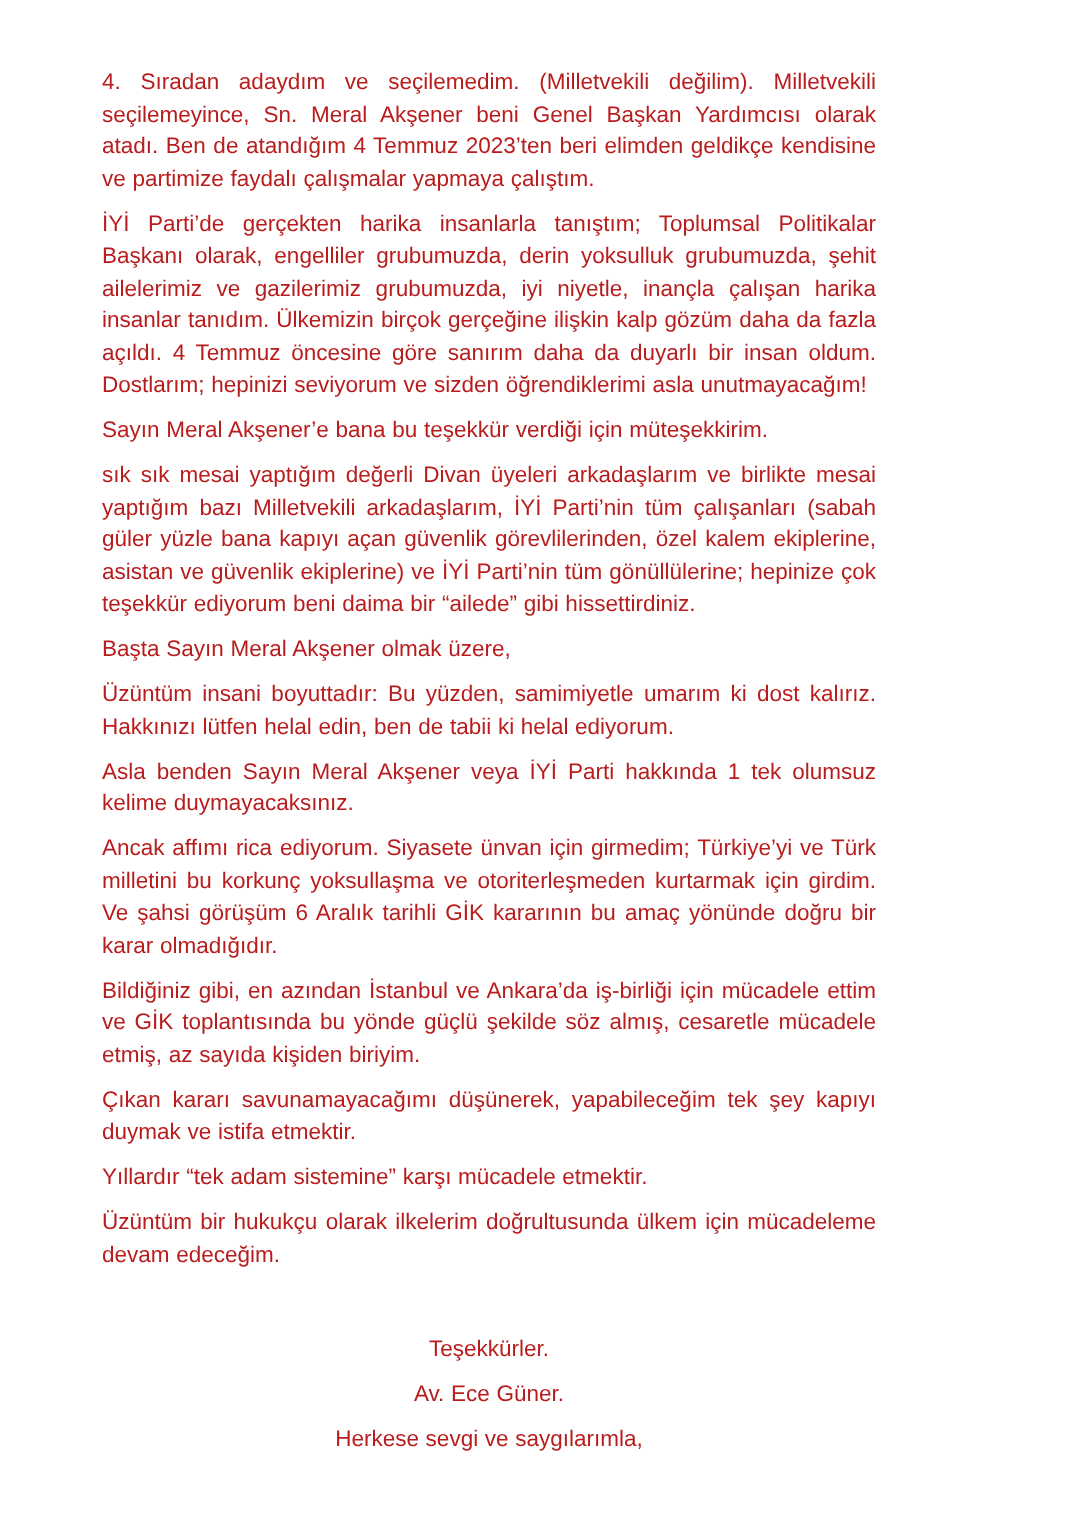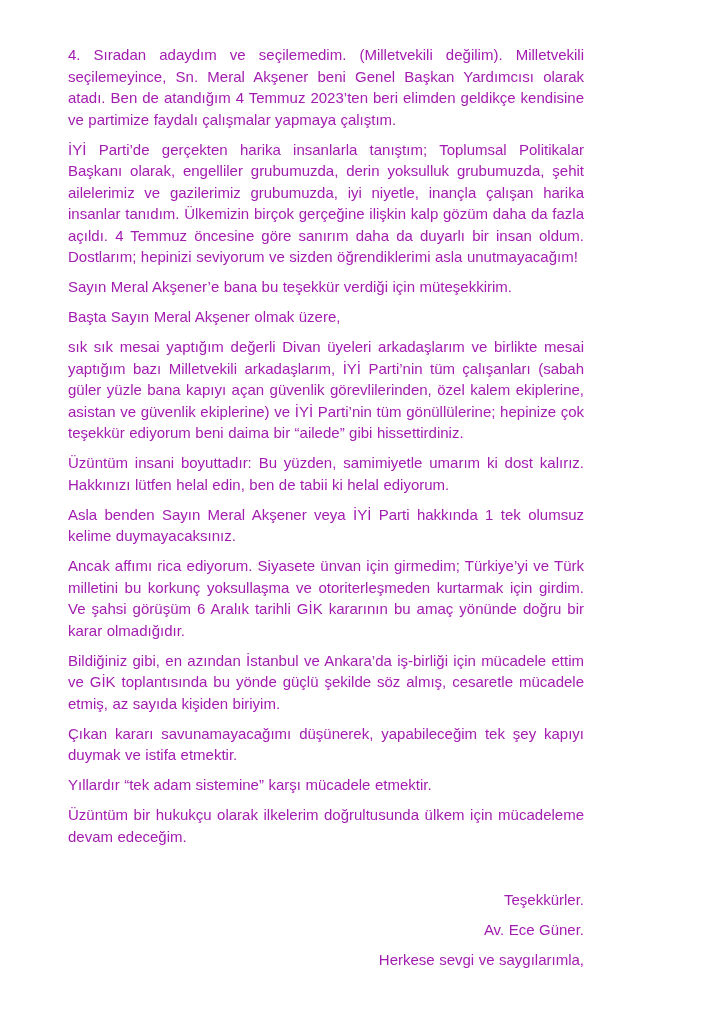--- a/index.html
+++ b/index.html
@@ -22,7 +22,7 @@
     font-family: "Liberation Sans", sans-serif;
     font-size: 15px;
     line-height: 21.5px;
-    color: #a21caf;
+    color: #b91c1c;
   }
   .letter-body p,
   .closing p {

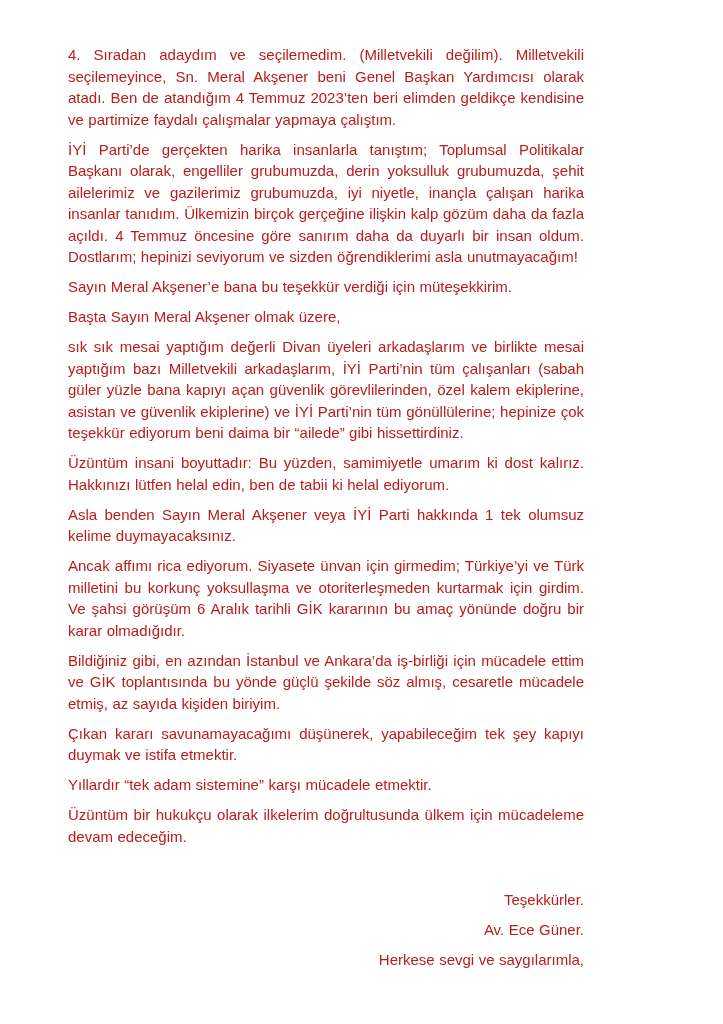--- a/index.html
+++ b/index.html
@@ -46,8 +46,8 @@
       <p>4. Sıradan adaydım ve seçilemedim. (Milletvekili değilim). Milletvekili seçilemeyince, Sn. Meral Akşener beni Genel Başkan Yardımcısı olarak atadı. Ben de atandığım 4 Temmuz 2023’ten beri elimden geldikçe kendisine ve partimize faydalı çalışmalar yapmaya çalıştım.</p>
       <p>İYİ Parti’de gerçekten harika insanlarla tanıştım; Toplumsal Politikalar Başkanı olarak, engelliler grubumuzda, derin yoksulluk grubumuzda, şehit ailelerimiz ve gazilerimiz grubumuzda, iyi niyetle, inançla çalışan harika insanlar tanıdım. Ülkemizin birçok gerçeğine ilişkin kalp gözüm daha da fazla açıldı. 4 Temmuz öncesine göre sanırım daha da duyarlı bir insan oldum. Dostlarım; hepinizi seviyorum ve sizden öğrendiklerimi asla unutmayacağım!</p>
       <p>Sayın Meral Akşener’e bana bu teşekkür verdiği için müteşekkirim.</p>
+      <p>sık sık mesai yaptığım değerli Divan üyeleri arkadaşlarım ve birlikte mesai yaptığım bazı Milletvekili arkadaşlarım, İYİ Parti’nin tüm çalışanları (sabah güler yüzle bana kapıyı açan güvenlik görevlilerinden, özel kalem ekiplerine, asistan ve güvenlik ekiplerine) ve İYİ Parti’nin tüm gönüllülerine; hepinize çok teşekkür ediyorum beni daima bir “ailede” gibi hissettirdiniz.</p>
       <p>Başta Sayın Meral Akşener olmak üzere,</p>
-      <p>sık sık mesai yaptığım değerli Divan üyeleri arkadaşlarım ve birlikte mesai yaptığım bazı Milletvekili arkadaşlarım, İYİ Parti’nin tüm çalışanları (sabah güler yüzle bana kapıyı açan güvenlik görevlilerinden, özel kalem ekiplerine, asistan ve güvenlik ekiplerine) ve İYİ Parti’nin tüm gönüllülerine; hepinize çok teşekkür ediyorum beni daima bir “ailede” gibi hissettirdiniz.</p>
       <p>Üzüntüm insani boyuttadır: Bu yüzden, samimiyetle umarım ki dost kalırız. Hakkınızı lütfen helal edin, ben de tabii ki helal ediyorum.</p>
       <p>Asla benden Sayın Meral Akşener veya İYİ Parti hakkında 1 tek olumsuz kelime duymayacaksınız.</p>
       <p>Ancak affımı rica ediyorum. Siyasete ünvan için girmedim; Türkiye’yi ve Türk milletini bu korkunç yoksullaşma ve otoriterleşmeden kurtarmak için girdim. Ve şahsi görüşüm 6 Aralık tarihli GİK kararının bu amaç yönünde doğru bir karar olmadığıdır.</p>

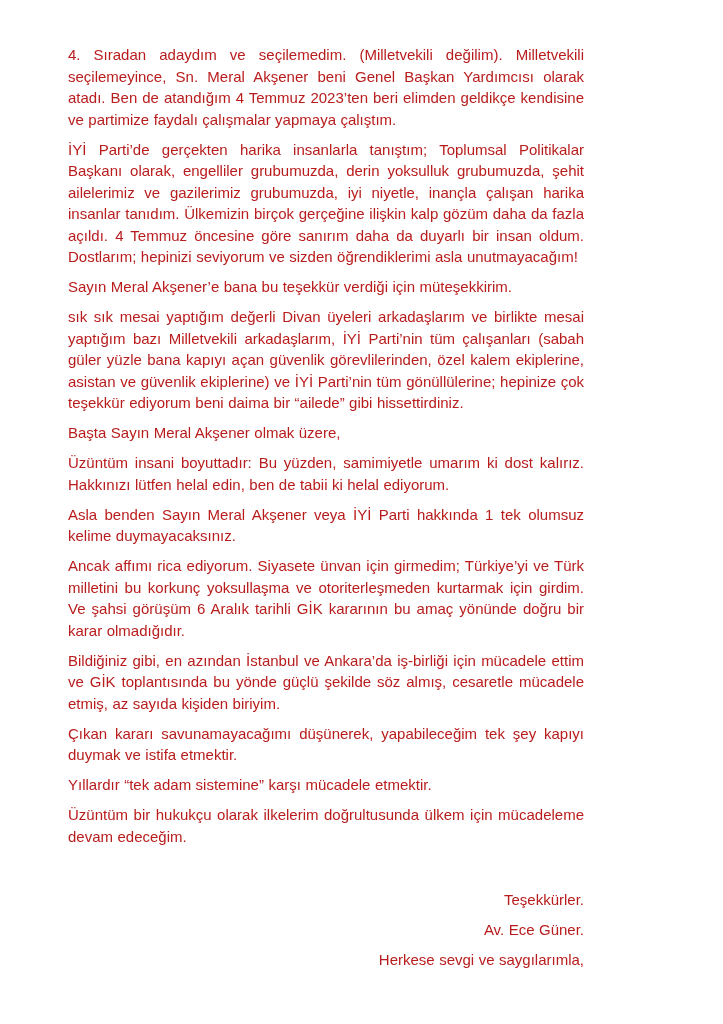--- a/index.html
+++ b/index.html
@@ -32,7 +32,7 @@
     word-spacing: 0.02em;
   }
   .closing p {
-    text-align: right;
+    text-align: center;
   }
   .closing .closing-thanks {
     margin-top: 42px;

